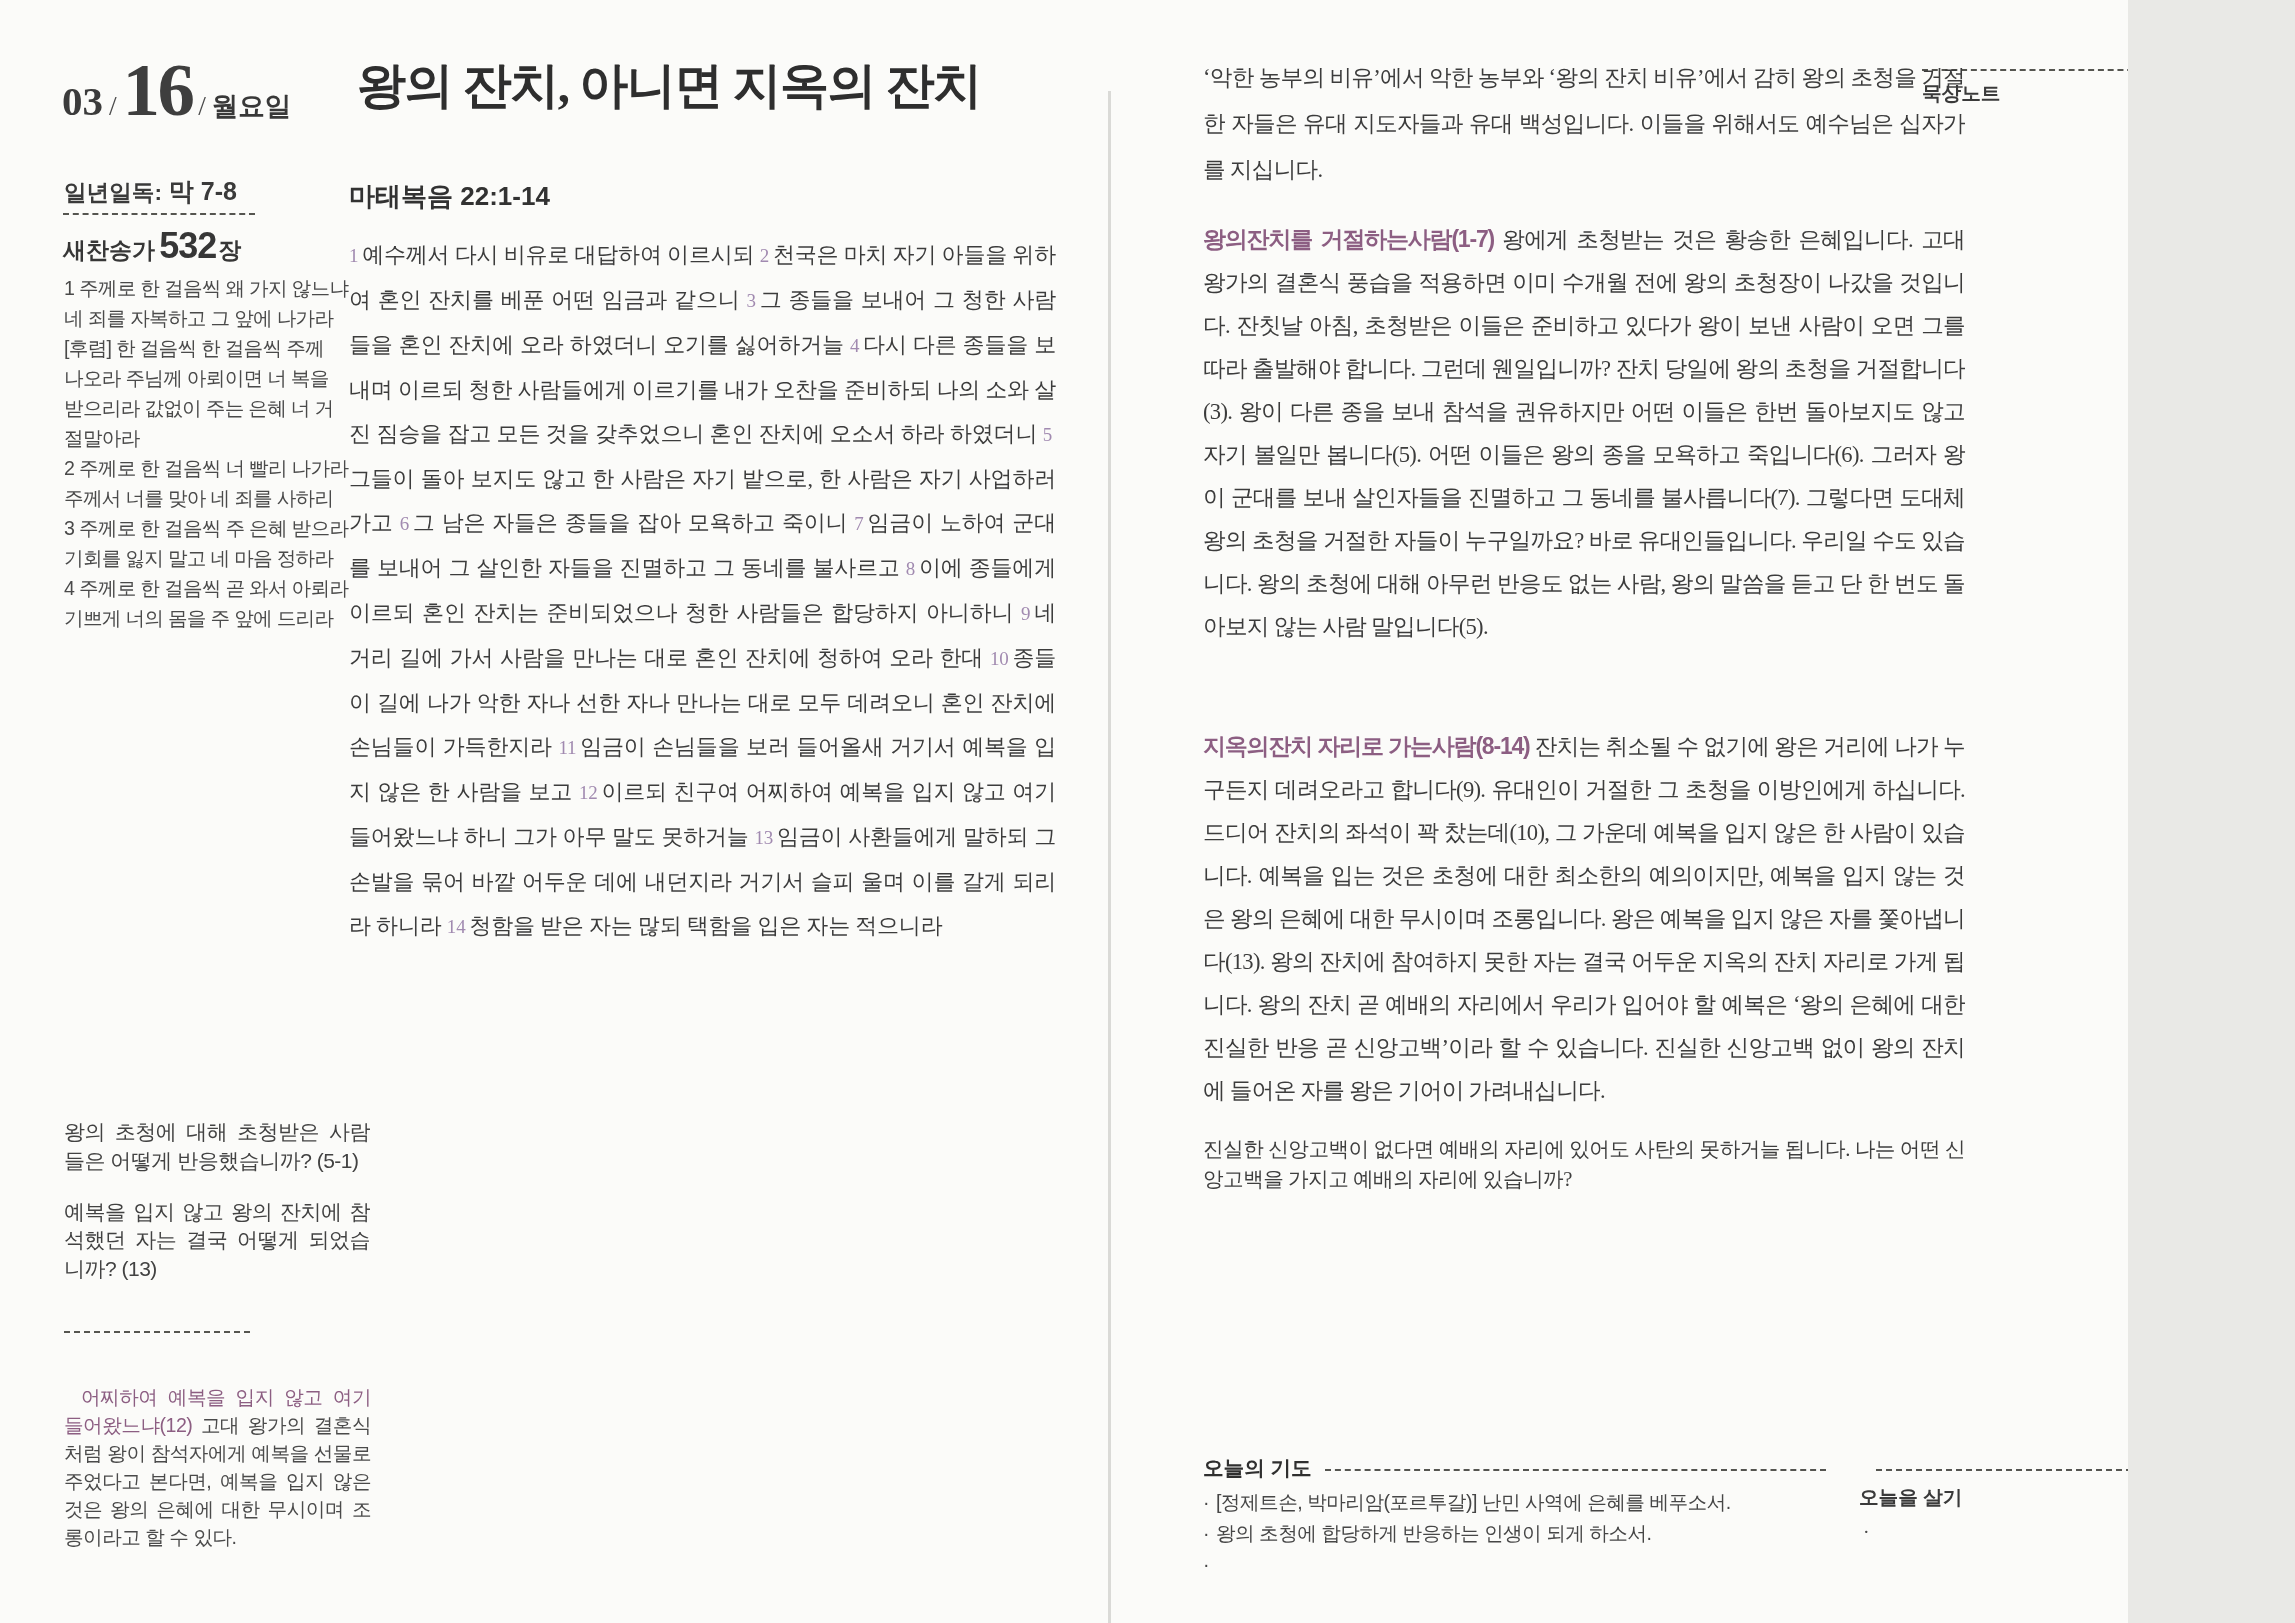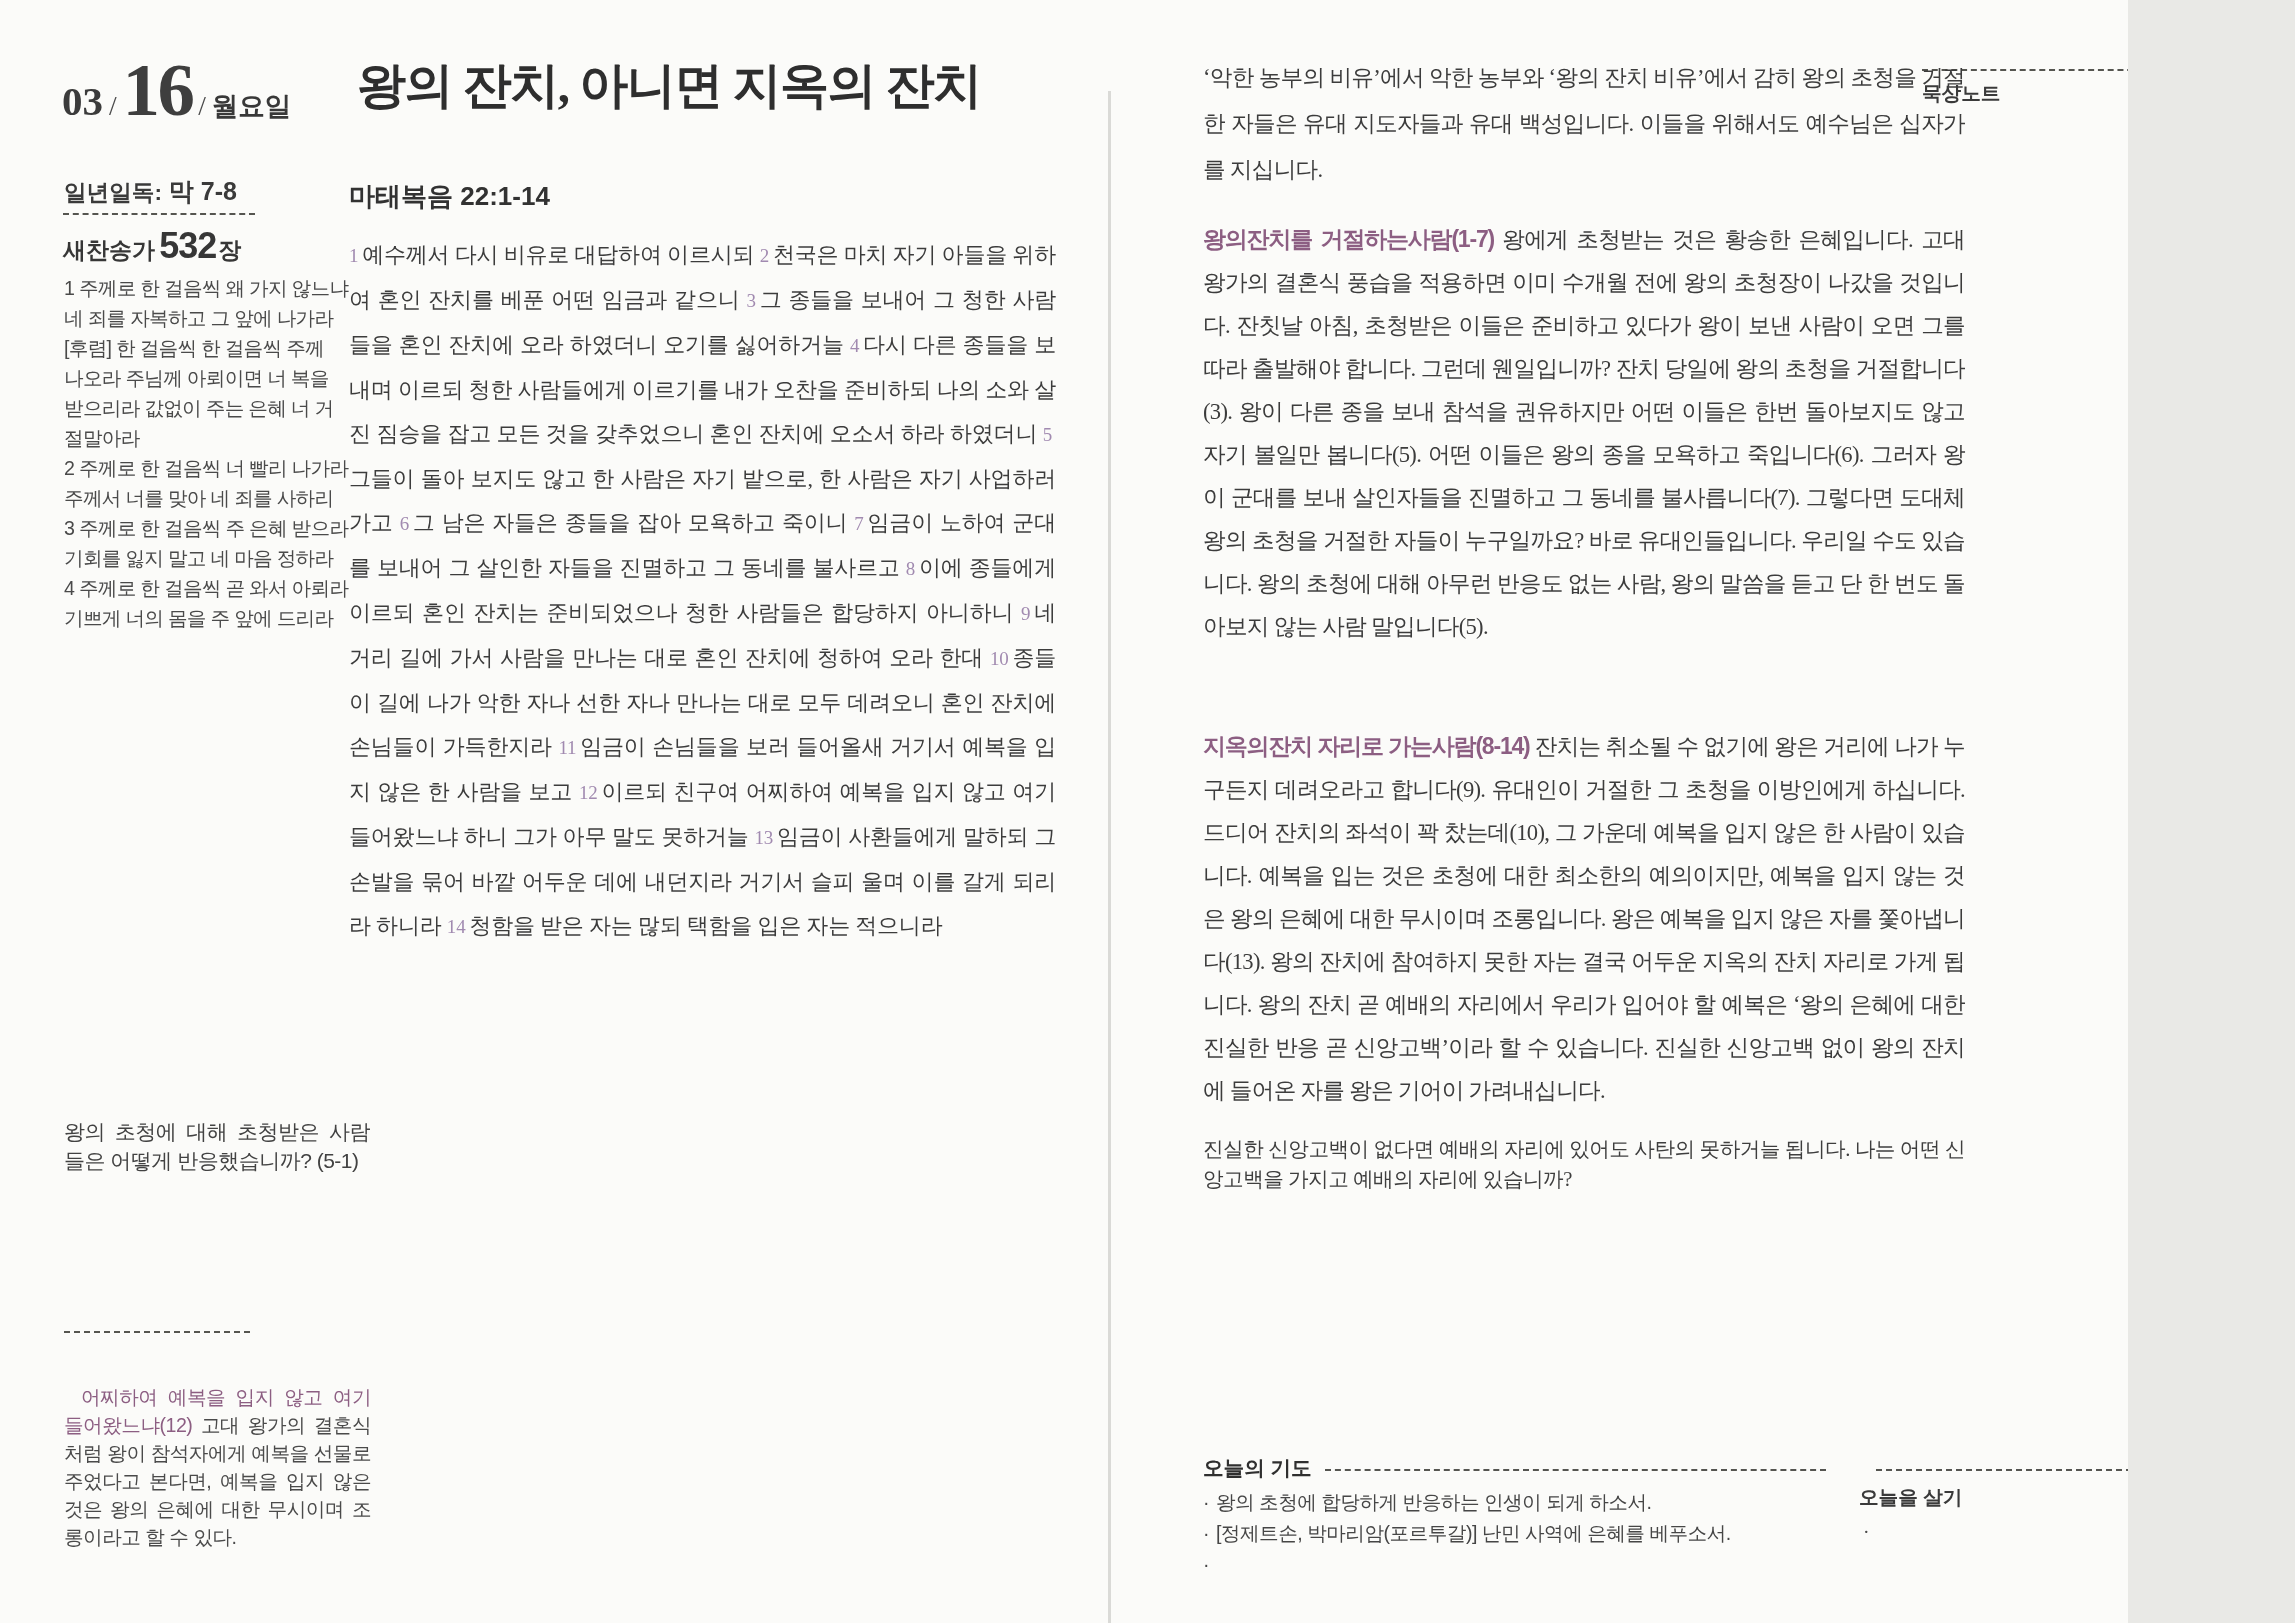--- a/index.html
+++ b/index.html
@@ -107,6 +107,7 @@
   <div class="abs q-list">
 
   <div class="q">왕의 초청에 대해 초청받은 사람들은 어떻게 반응했습니까? (5-1)</div>
+      <div class="q">예복을 입지 않고 왕의 잔치에 참석했던 자는 결국 어떻게 되었습니까? (13)</div>
     </div>
 
   <div class="abs rule rule-answer"></div>

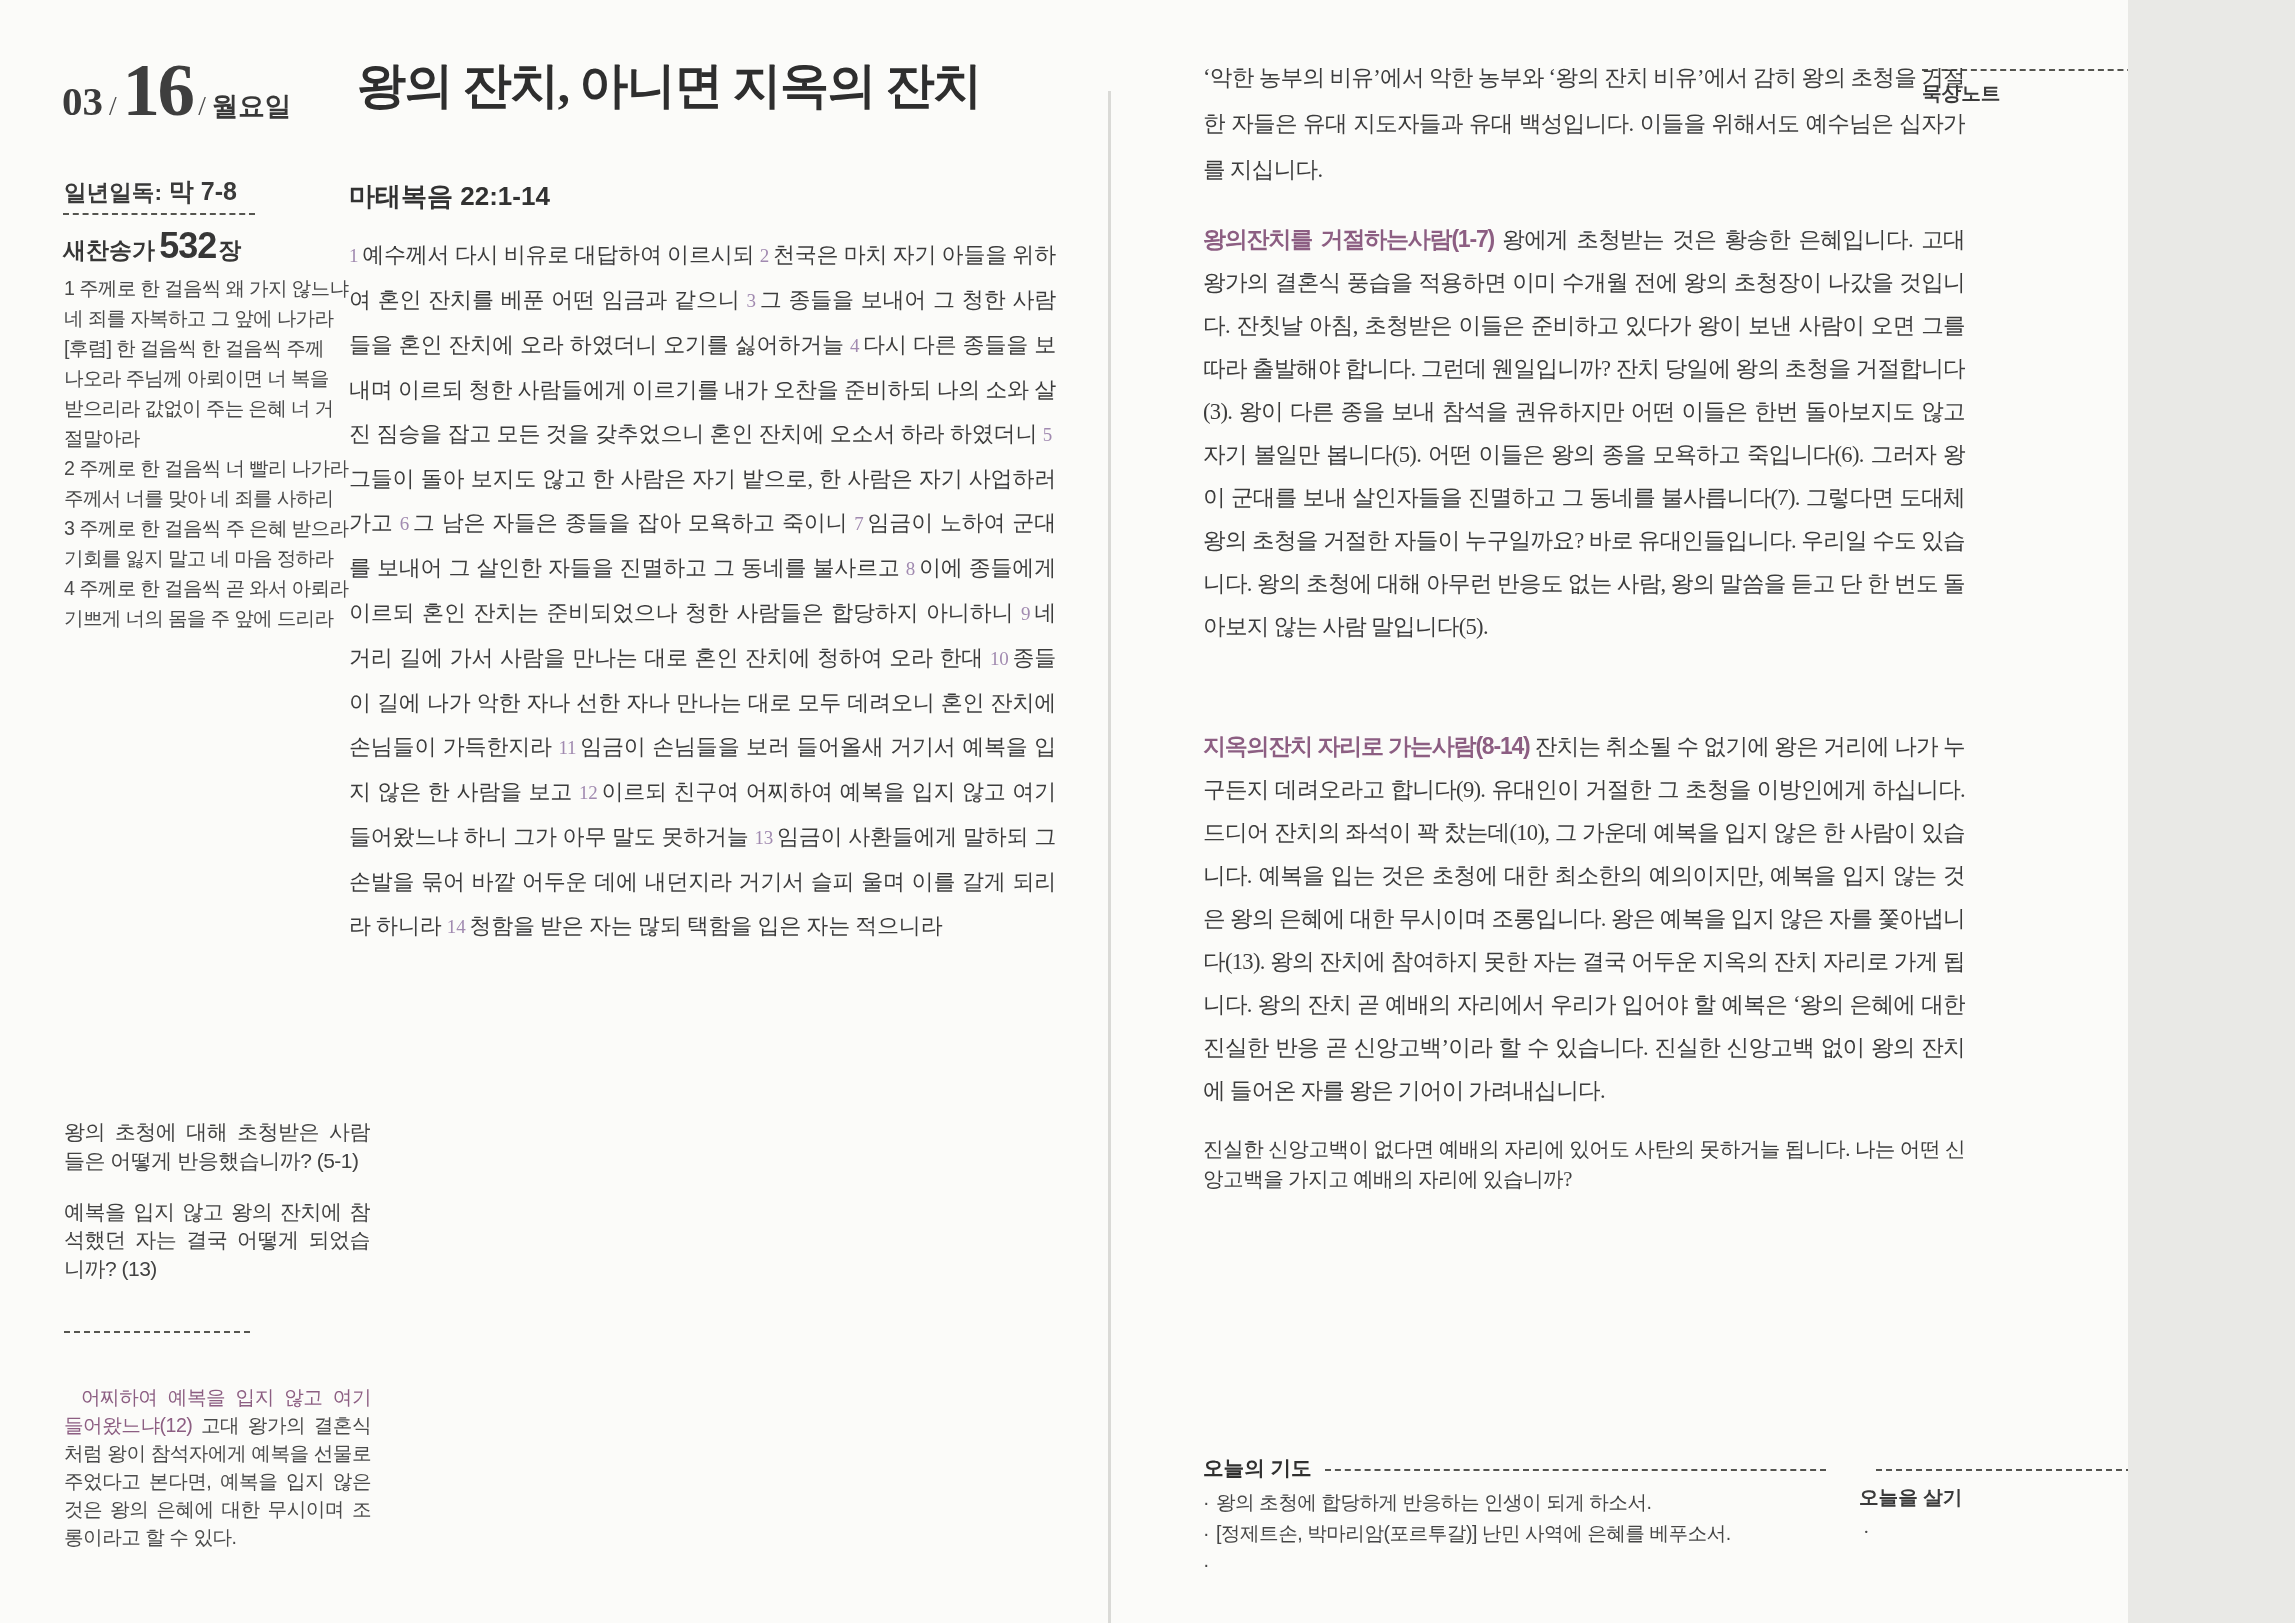--- a/index.html
+++ b/index.html
@@ -152,9 +152,9 @@
 
   <div class="abs prayer-list">
 
+      <div class="p-item"><span class="p-bullet">·</span><span>[정제트손, 박마리암(포르투갈)] 난민 사역에 은혜를 베푸소서.</span></div>
+
       <div class="p-item"><span class="p-bullet">·</span><span>왕의 초청에 합당하게 반응하는 인생이 되게 하소서.</span></div>
-
-      <div class="p-item"><span class="p-bullet">·</span><span>[정제트손, 박마리암(포르투갈)] 난민 사역에 은혜를 베푸소서.</span></div>
 
       <div class="p-item"><span class="p-bullet">·</span><span></span></div>
     </div>

